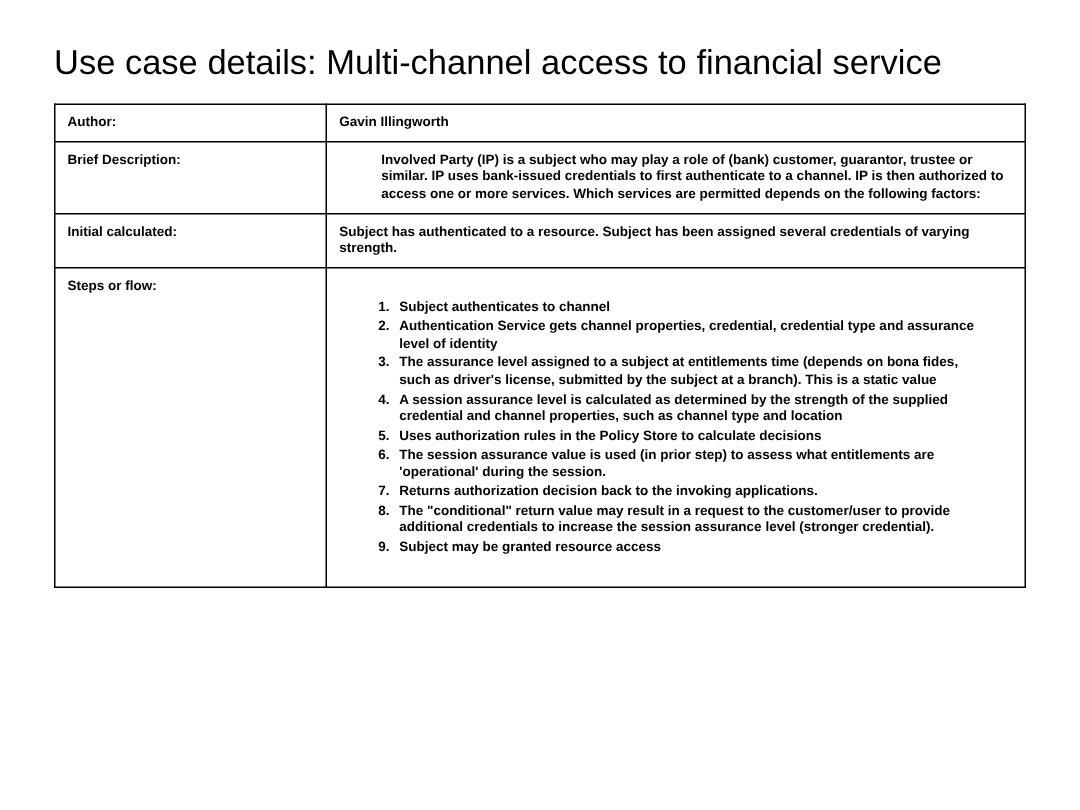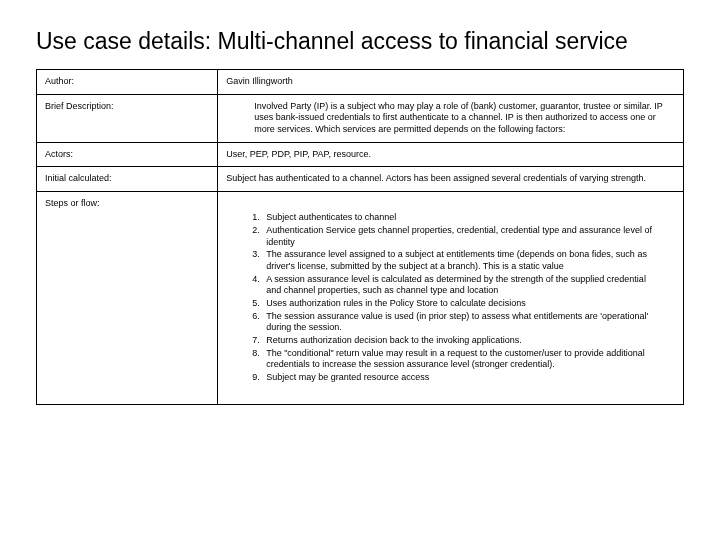--- a/index.html
+++ b/index.html
@@ -22,6 +22,7 @@
     width: 100%;
     font-size: 9px;
     line-height: 1.3;
+    font-weight: bold;
   }
   td {
     border: 1px solid #000;

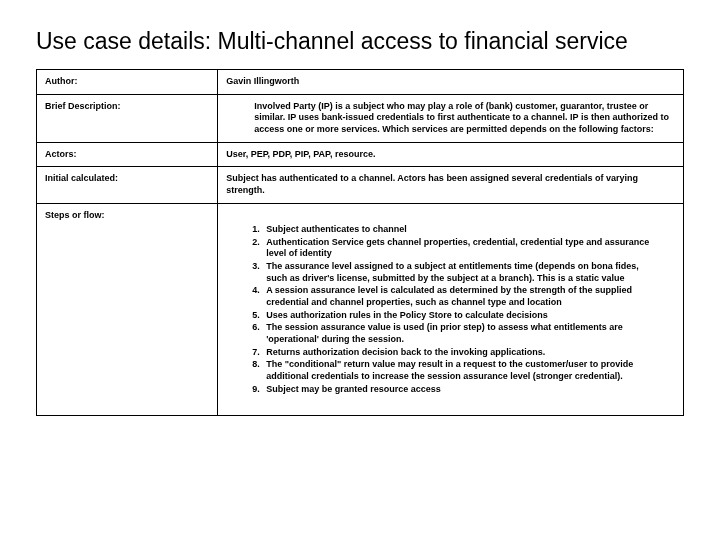--- a/index.html
+++ b/index.html
@@ -66,10 +66,6 @@
         </td>
   </tr>
   <tr>
-    <td class="label">Actors:</td>
-    <td class="value">User, PEP, PDP, PIP, PAP, resource.</td>
-  </tr>
-  <tr>
     <td class="label">Initial calculated:</td>
     <td class="value">Subject has authenticated to a channel. Actors has been assigned several credentials of varying strength.</td>
   </tr>

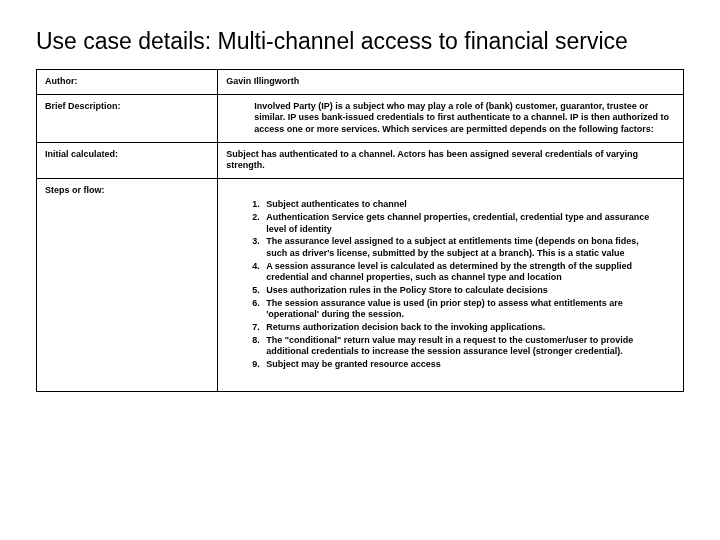--- a/index.html
+++ b/index.html
@@ -67,7 +67,7 @@
   </tr>
   <tr>
     <td class="label">Initial calculated:</td>
-    <td class="value">Subject has authenticated to a channel. Actors has been assigned several credentials of varying strength.</td>
+    <td class="value">Subject has authenticated to a resource. Subject has been assigned several credentials of varying strength.</td>
   </tr>
   <tr>
     <td class="label">Steps or flow:</td>

